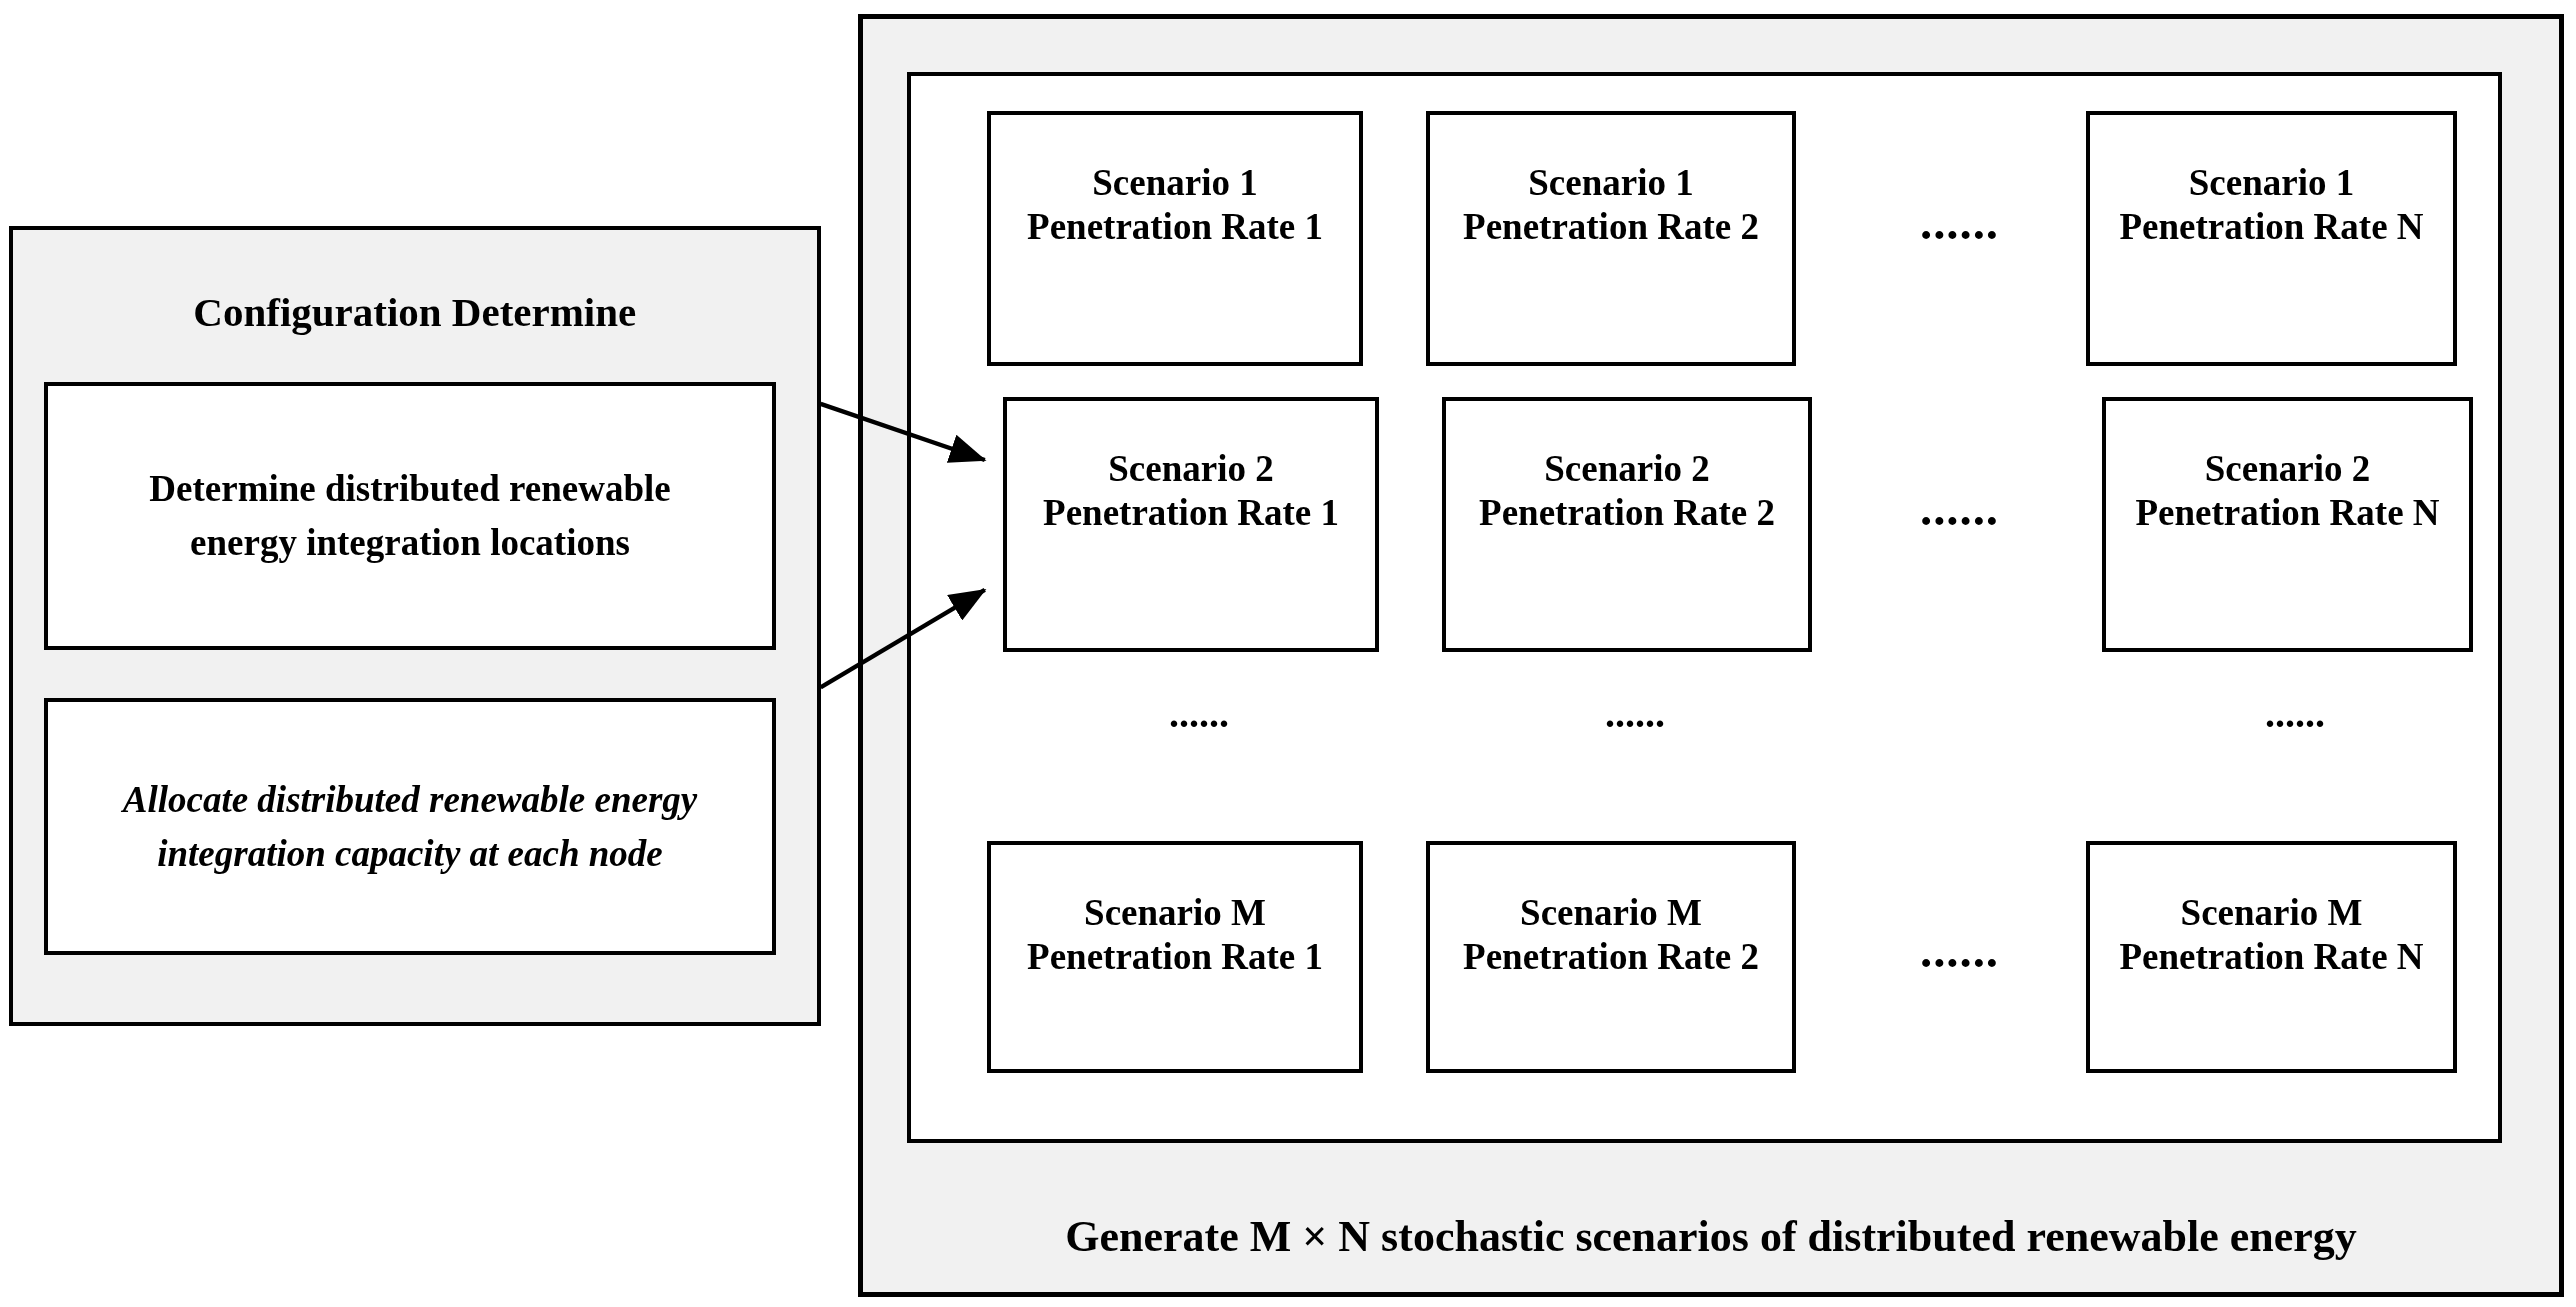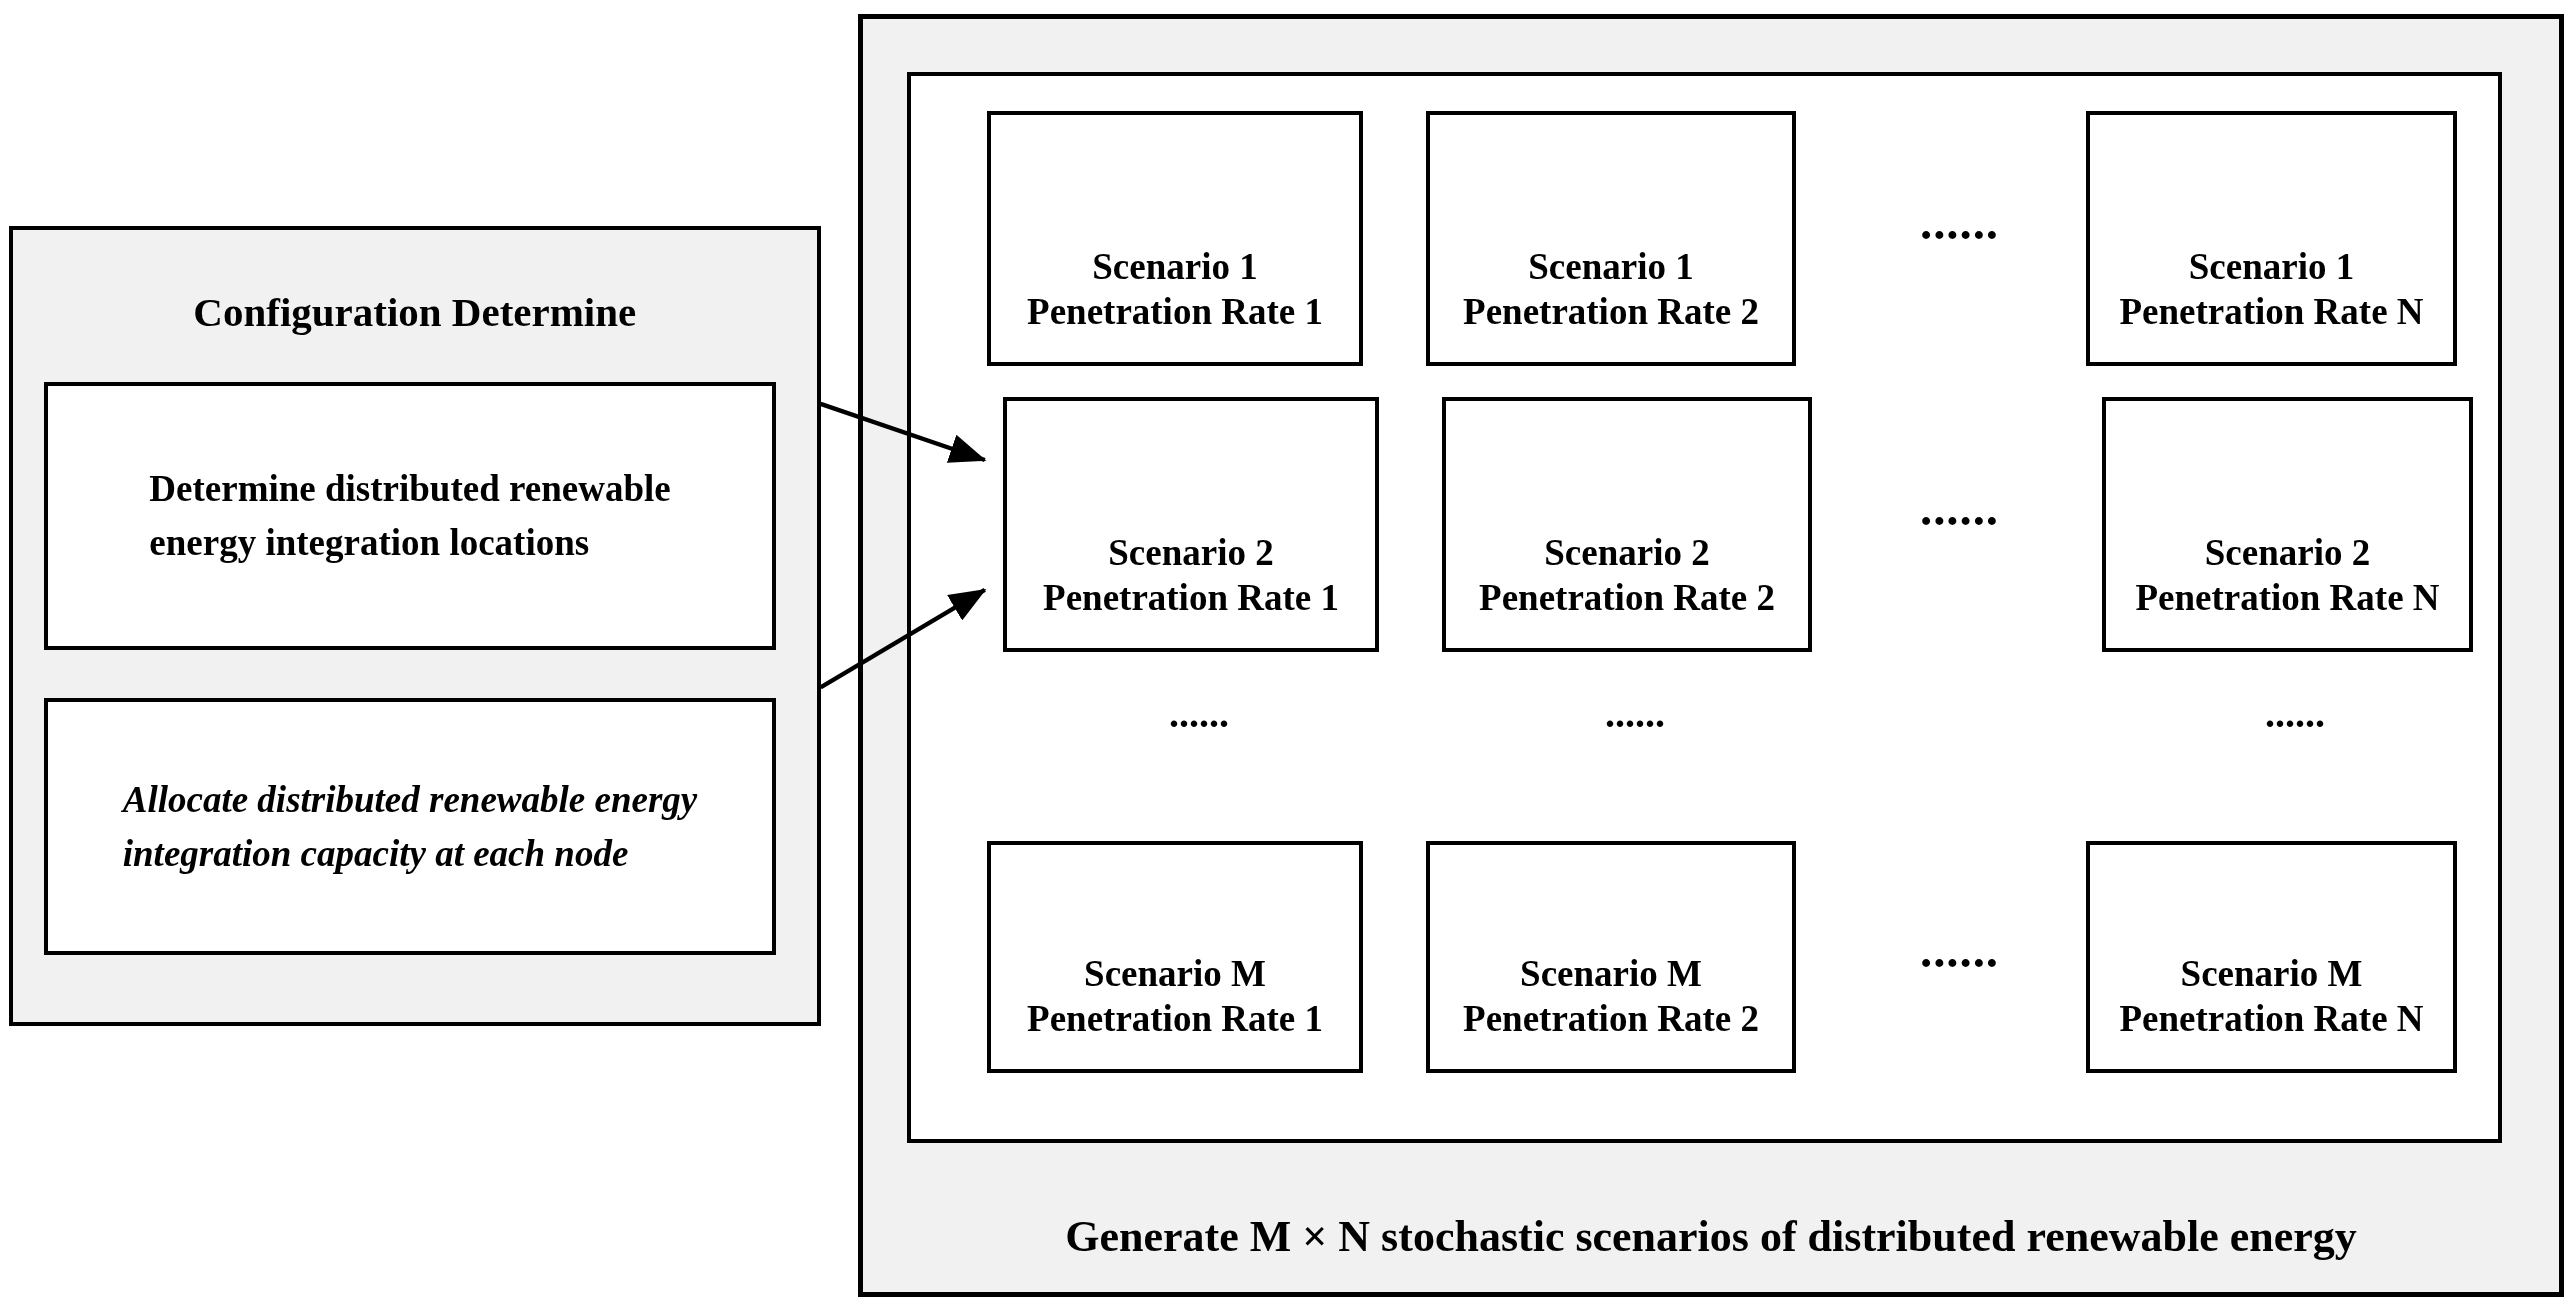--- a/index.html
+++ b/index.html
@@ -64,7 +64,7 @@
     background: var(--box-bg);
     border: 4.4px solid var(--border);
     display: flex; flex-direction: column;
-    align-items: center; justify-content: flex-end;
+    align-items: center; justify-content: flex-start;
     text-align: center;
     font-size: 37px; line-height: 1.2;
     padding: 46px 10.5px 28px 10.5px;

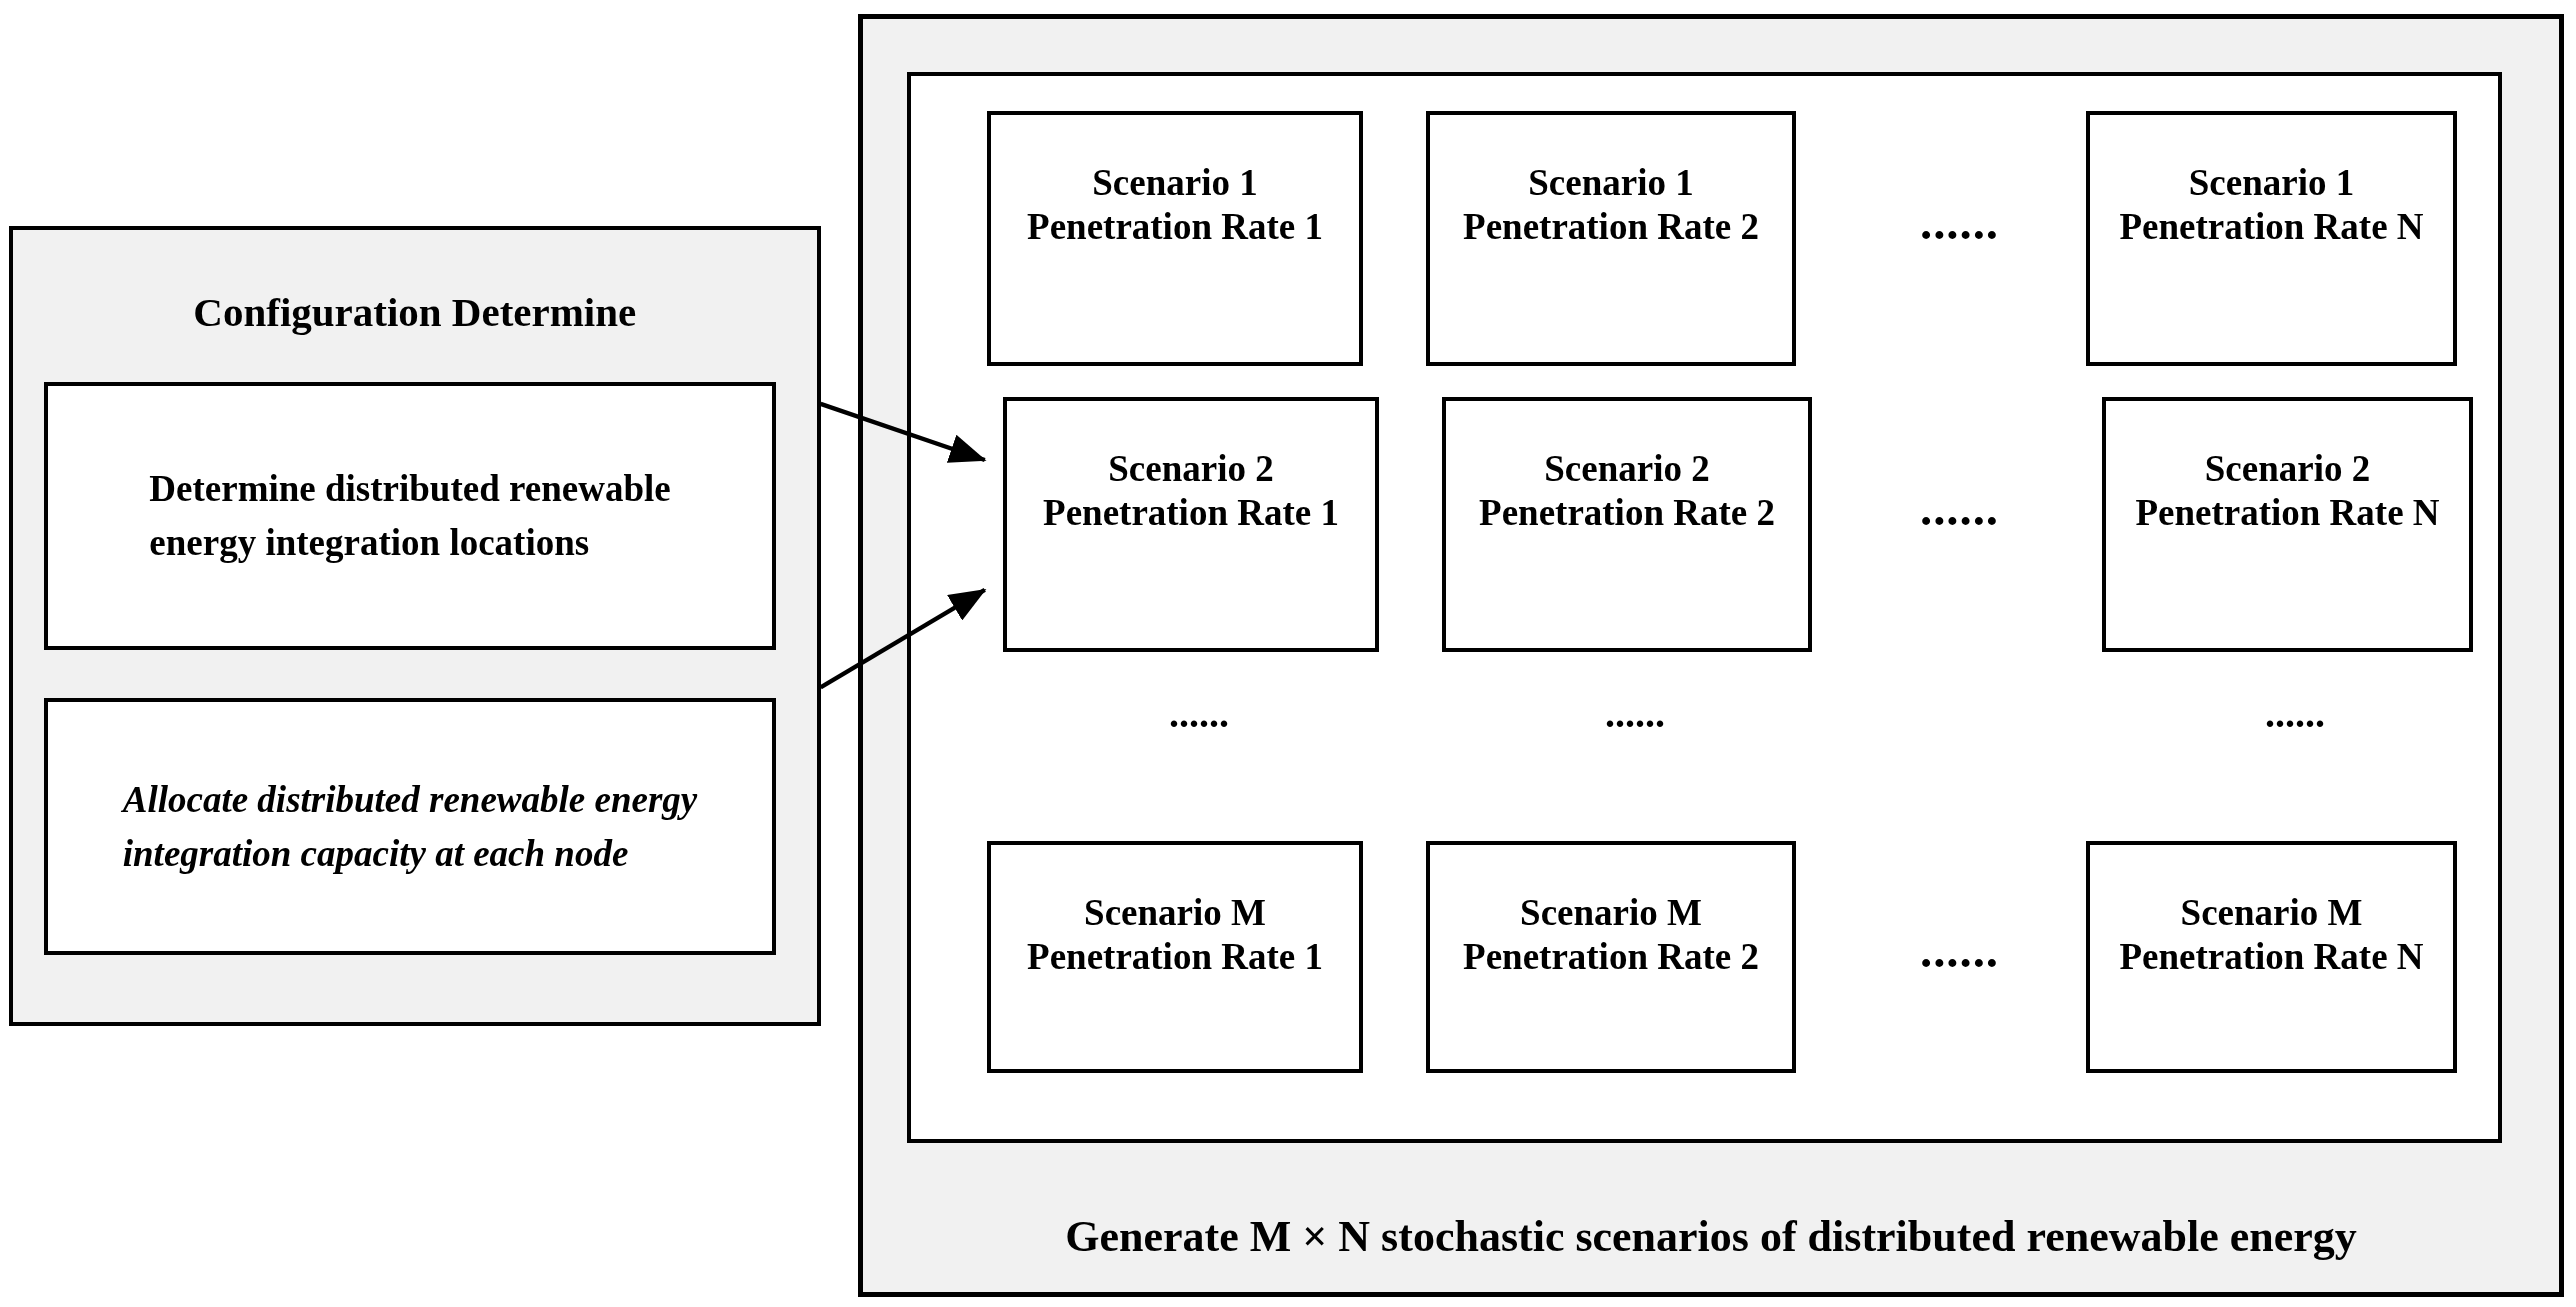--- a/index.html
+++ b/index.html
@@ -35,6 +35,7 @@
     background: var(--box-bg);
     border: 4.4px solid var(--border);
     display: flex; align-items: center; justify-content: center;
+    text-align: center;
     font-size: 37px; line-height: 1.45;
     white-space: pre-line;
     padding: 0 5.3px;

